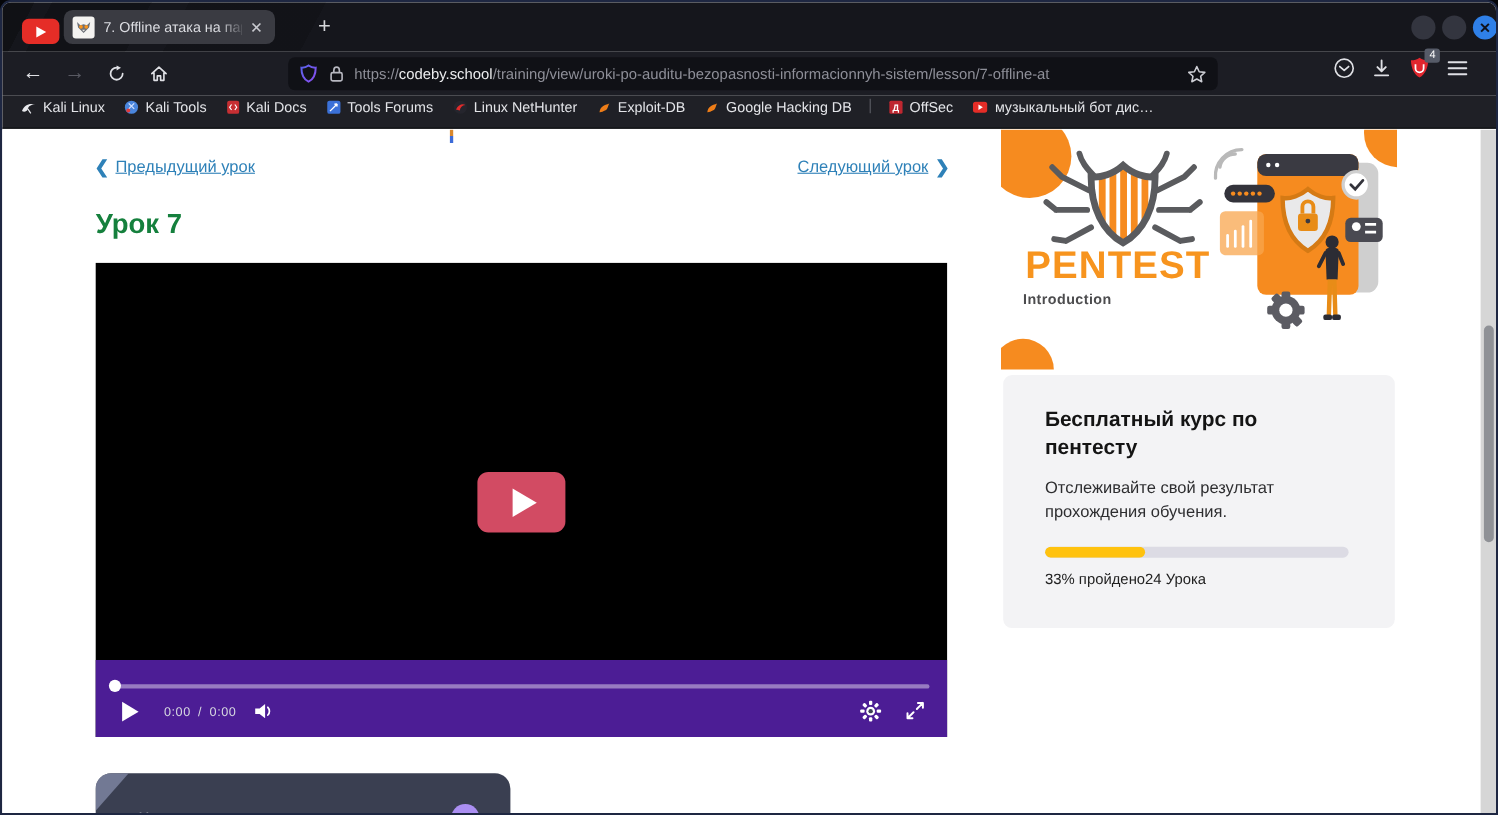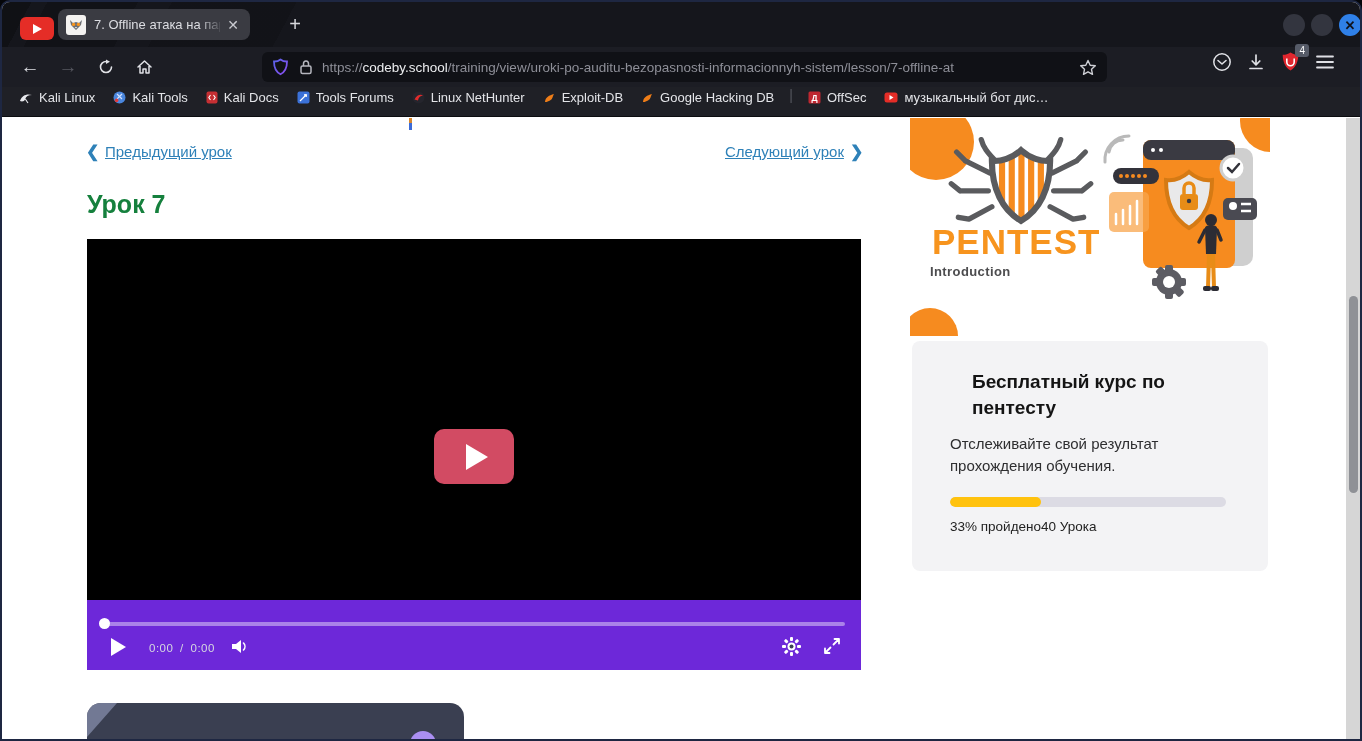--- a/index.html
+++ b/index.html
@@ -66,7 +66,7 @@
   #brand-title { left:22px; top:104px; font-size:35px; font-weight:800; color:#f7941e; letter-spacing:1px; }
   #brand-sub { left:20px; top:146px; font-size:13px; font-weight:700; color:#4c4c4e; letter-spacing:.4px; }
   #card { left:910px; top:223px; width:356px; height:230px; background:#f3f3f5; border-radius:8px; }
-  #card .title { position:absolute; left:38px; top:28px; width:280px; font-size:19px; font-weight:700; color:#141414; line-height:1.35;margin-left:22px; }
+  #card .title { position:absolute; left:38px; top:28px; width:280px; font-size:19px; font-weight:700; color:#141414; line-height:1.35; }
   #card .desc { position:absolute; left:38px; top:92px; width:270px; font-size:15px; color:#2e2e30; line-height:1.45; }
   #card .track { position:absolute; left:38px; top:156px; width:276px; height:10px; background:#dcdbe4; border-radius:5px; overflow:hidden; }
   #card .fill { height:100%; background:#ffc20e; border-radius:5px; width:33%; }

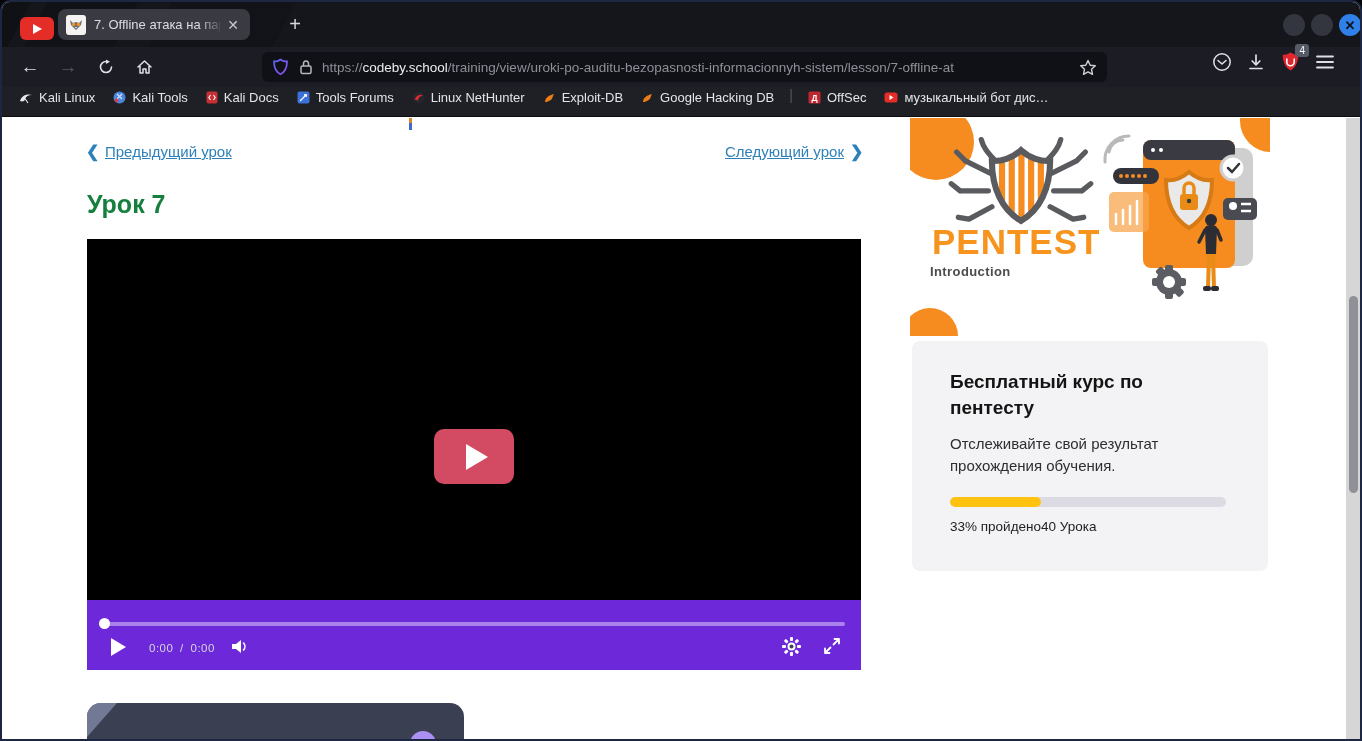--- a/index.html
+++ b/index.html
@@ -389,7 +389,7 @@
       </div>
       <div class="pmeta">
         <span>33% пройдено</span>
-        <span>40 Урока</span>
+        <span>24 Урока</span>
       </div>
     </div>
 

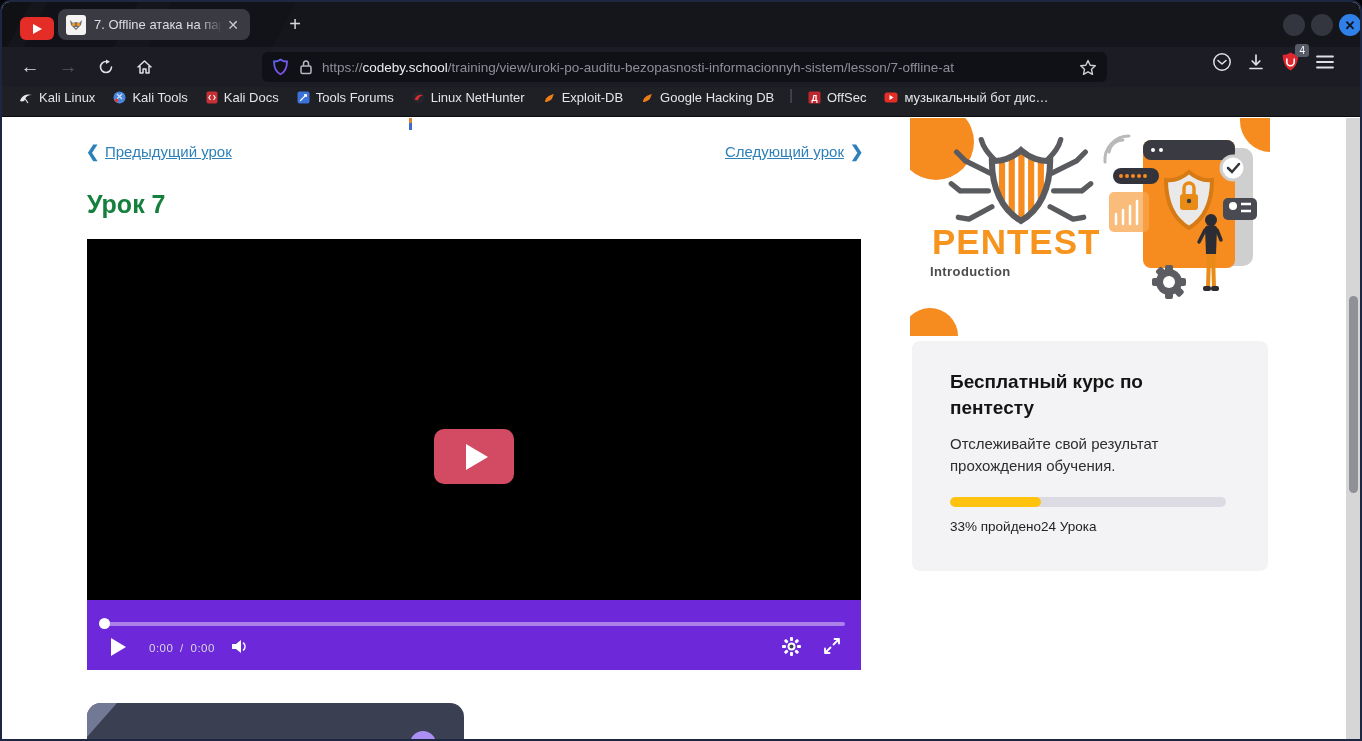--- a/index.html
+++ b/index.html
@@ -52,7 +52,7 @@
   #player { left:85px; top:121px; width:774px; height:431px; background:#000; }
   #bigplay { left:347px; top:190px; width:80px; height:55px; background:#d24b63; border-radius:10px; display:flex; align-items:center; justify-content:center; }
   #bigplay .tri { width:0; height:0; border-left:22px solid #fff; border-top:13px solid transparent; border-bottom:13px solid transparent; margin-left:5px; }
-  #ctrlbar { left:0; top:361px; width:774px; height:70px; background:#6d28d9; }
+  #ctrlbar { left:0; top:361px; width:774px; height:70px; background:#4c1d95; }
   #seek { left:16px; top:22px; width:742px; height:4px; background:rgba(255,255,255,.42); border-radius:2px; }
   #seekdot { left:12px; top:18px; width:11px; height:11px; background:#fff; border-radius:50%; }
   .timetxt { color:#d6d8e0; font-size:11.5px; letter-spacing:.5px; }

